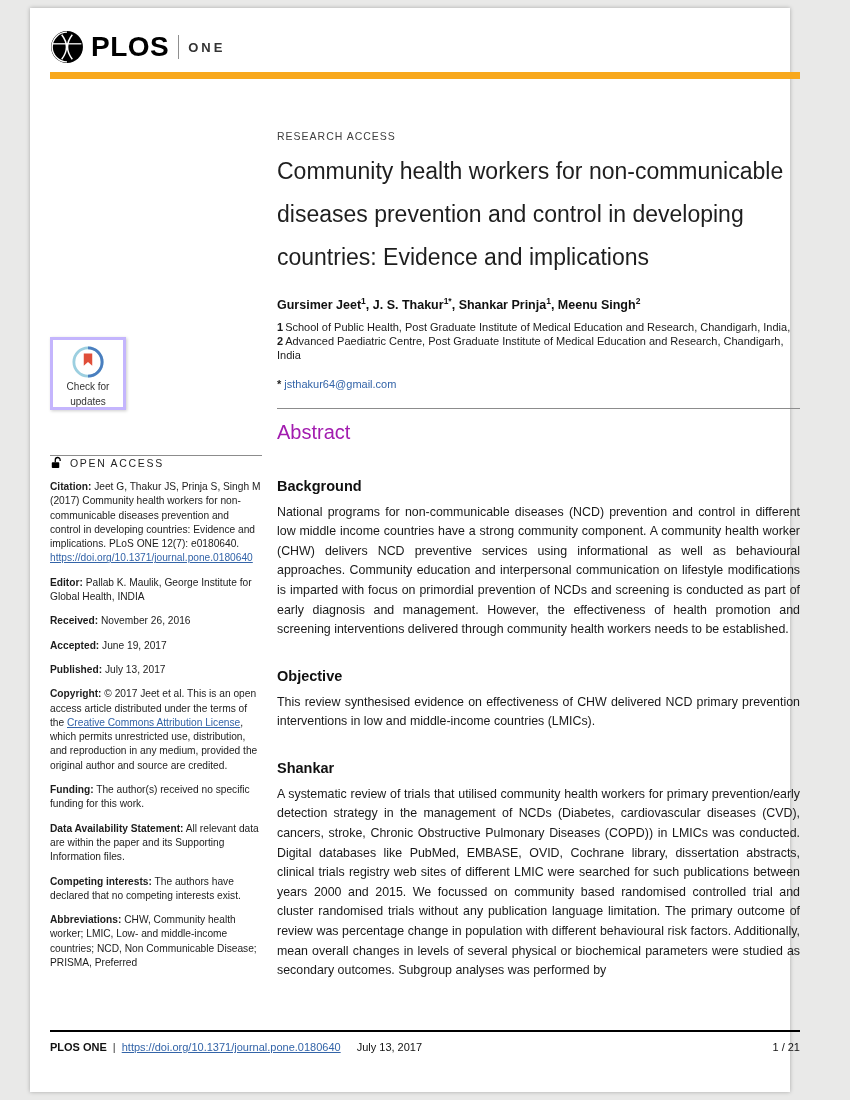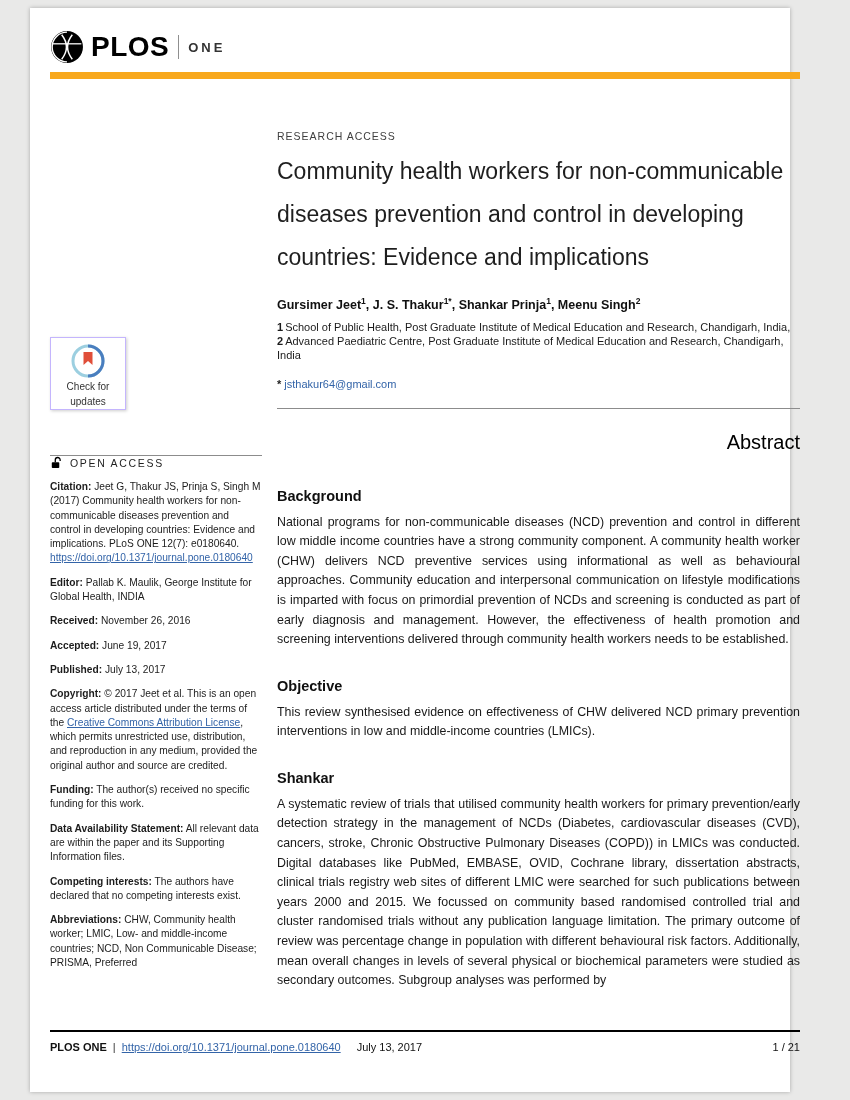--- a/index.html
+++ b/index.html
@@ -51,7 +51,7 @@
   
   .badge {
     position:absolute; left:20px; top:329px; width:76px; height:73px;
-    background:#fff; border:1px solid #c4b5fd; box-shadow:1px 1px 3px rgba(0,0,0,.2);
+    background:#fff; border:3px solid #c4b5fd; box-shadow:1px 1px 3px rgba(0,0,0,.2);
     display:flex; flex-direction:column; align-items:center; padding-top:6px; cursor:pointer;
   }
   .badge-text { font-size:10px; line-height:11.5px; text-align:center; color:#333; margin-top:3px; }

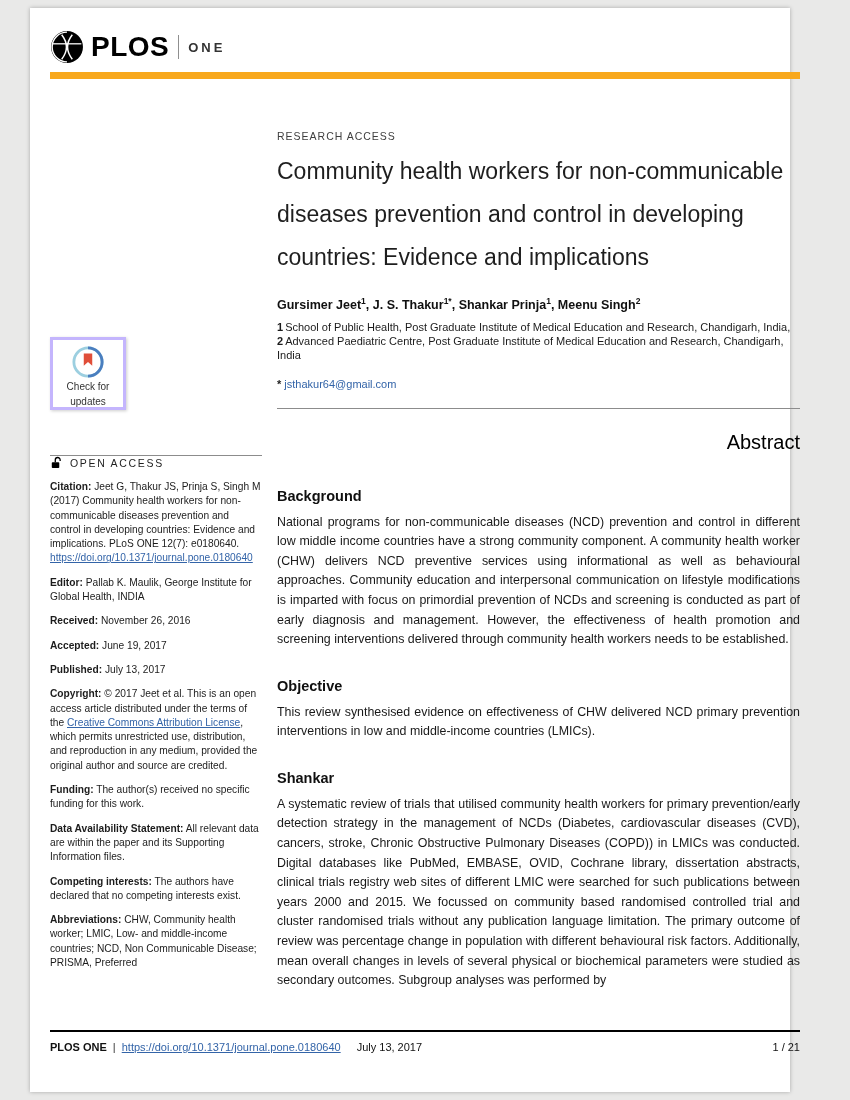--- a/index.html
+++ b/index.html
@@ -33,7 +33,7 @@
   .affiliations b { margin-right:2px; }
   .correspondence { margin-top:15px; font-size:11px; }
   .abstract-rule { margin-top:18px; height:1px; background:#8c8c8c; }
-  .abstract-title { margin-top:22px; font-size:20px; font-weight:400; color:#000000;text-align:right; }
+  .abstract-title { margin-top:12px; font-size:20px; font-weight:400; color:#a21caf; }
   .section-heading { margin-top:28px; font-size:14.5px; font-weight:700; color:#101010; }
   .section-heading.first { margin-top:34px; }
   .body-para { margin-top:9px; font-size:12.4px; line-height:19.6px; text-align:justify; color:#191919; }

